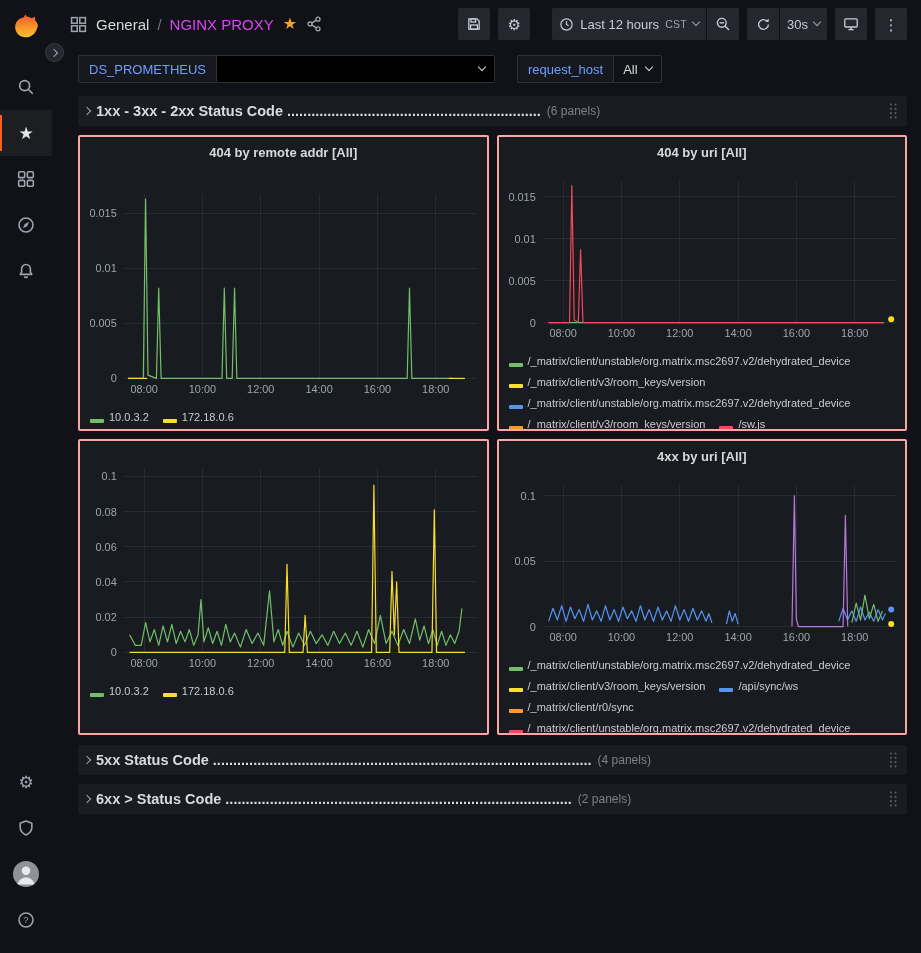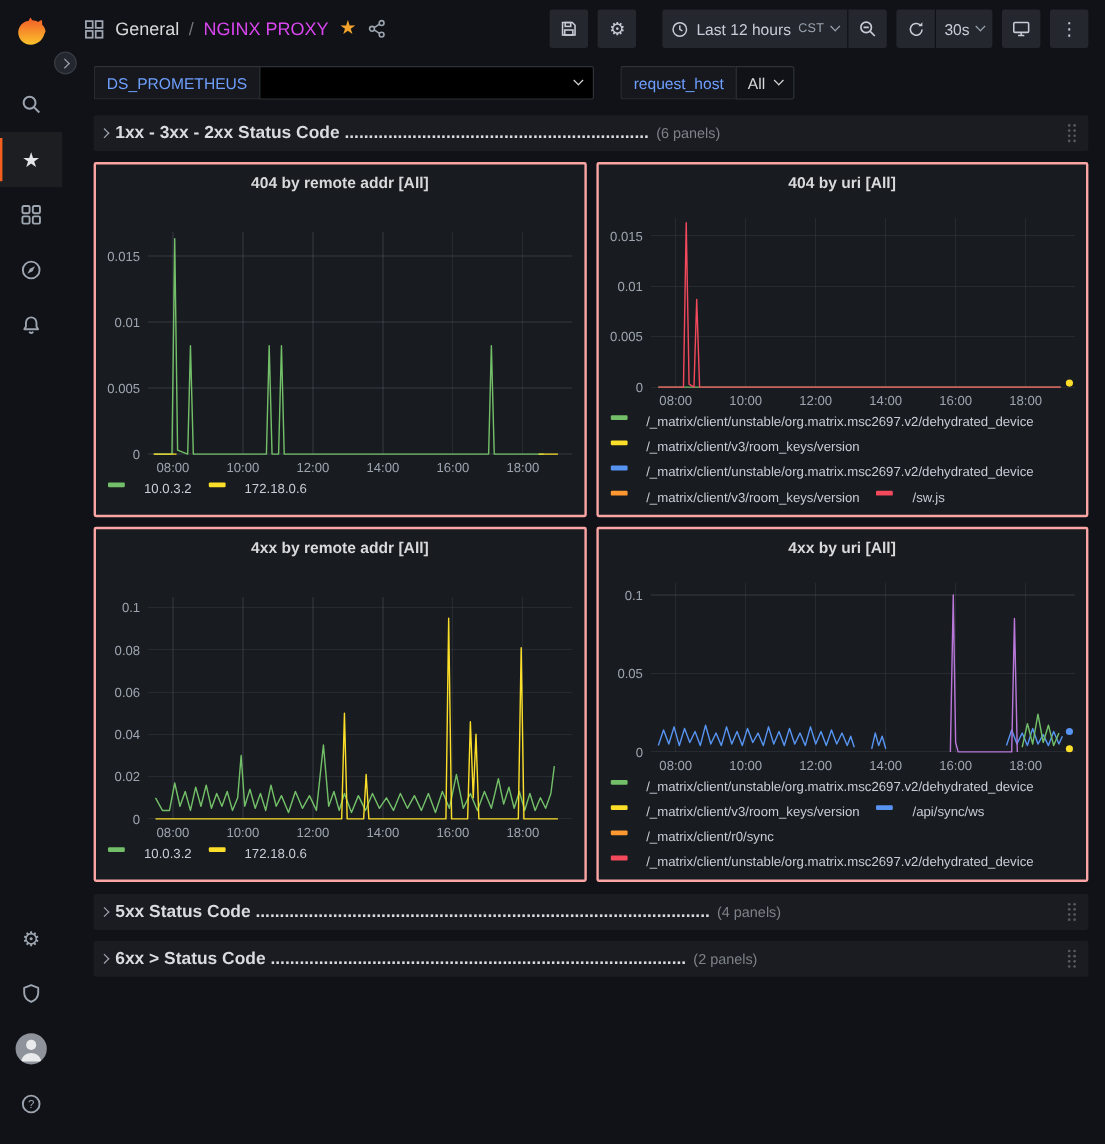--- a/index.html
+++ b/index.html
@@ -69,7 +69,7 @@
   .panel-title{font-size:13px;font-weight:bold;color:#d8d9da}
   .panel-chart{width:100%}
   .panel-legend{flex:1;display:flex;flex-wrap:wrap;align-content:flex-start;column-gap:14px;padding:3px 10px 0;overflow:hidden;font-size:11px}
-  .legend-item{display:flex;align-items:flex-start;gap:16px;height:21px;cursor:pointer;white-space:nowrap}
+  .legend-item{display:flex;align-items:flex-end;gap:5px;height:21px;cursor:pointer;white-space:nowrap}
   .legend-mark{width:14px;height:4px;border-radius:1px;flex:0 0 14px}
   .legend-label{color:#c7ccd6}
 </style>

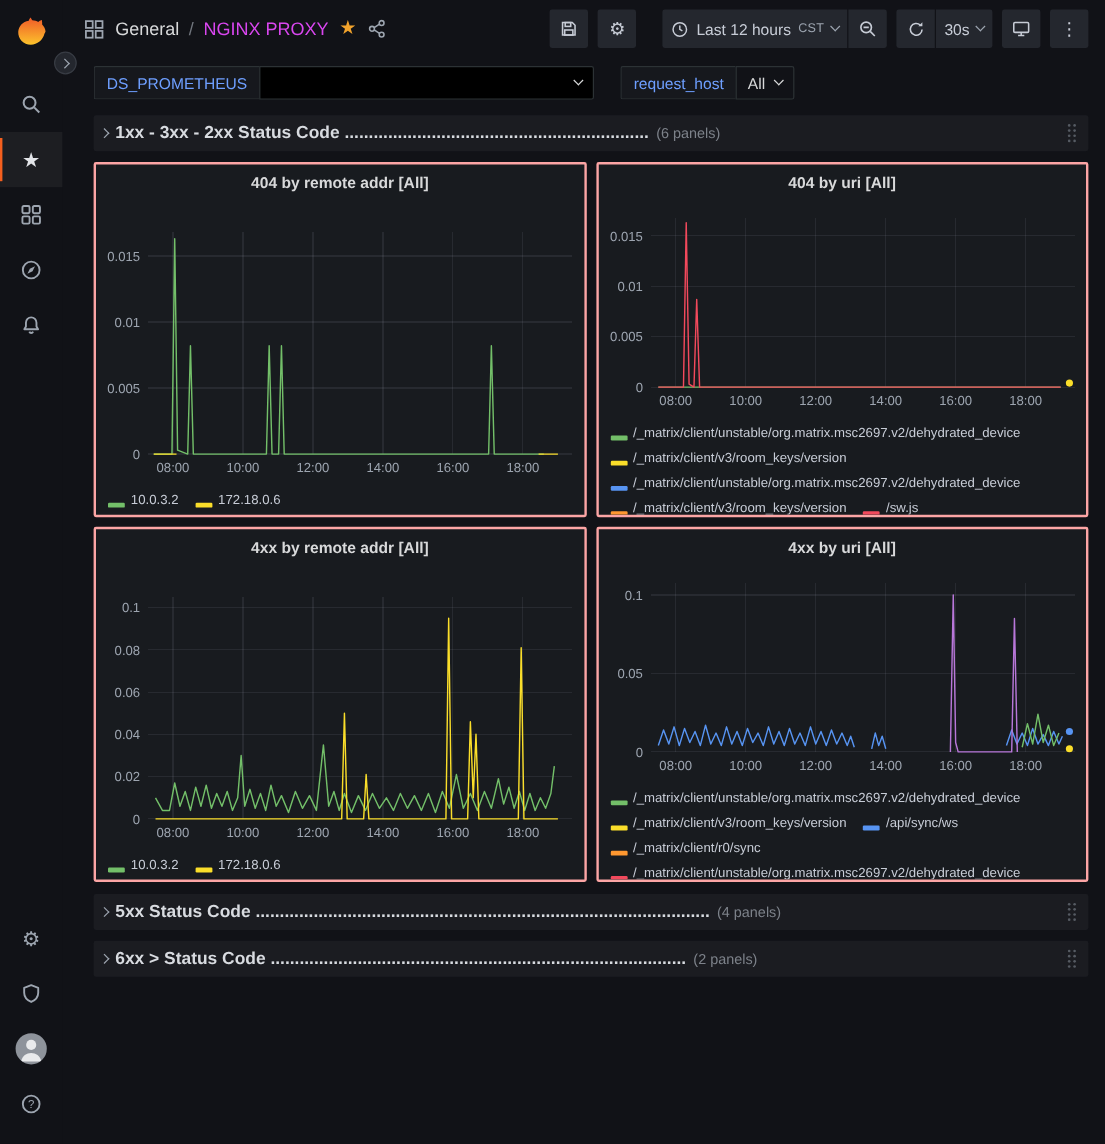--- a/index.html
+++ b/index.html
@@ -389,9 +389,6 @@
   </section>
 
   <section class="panel">
-    <header class="panel-header">
-      <h2 class="panel-title">4xx by remote addr [All]</h2>
-    </header>
     <svg class="panel-chart" height="232" viewBox="0 0 409 232">
               <line x1="44" x2="399" y1="212" y2="212" stroke="rgba(204,204,220,0.09)" shape-rendering="crispEdges"></line>
               <text x="37" y="216" text-anchor="end" fill="#9da5b0" font-size="11">0</text>

